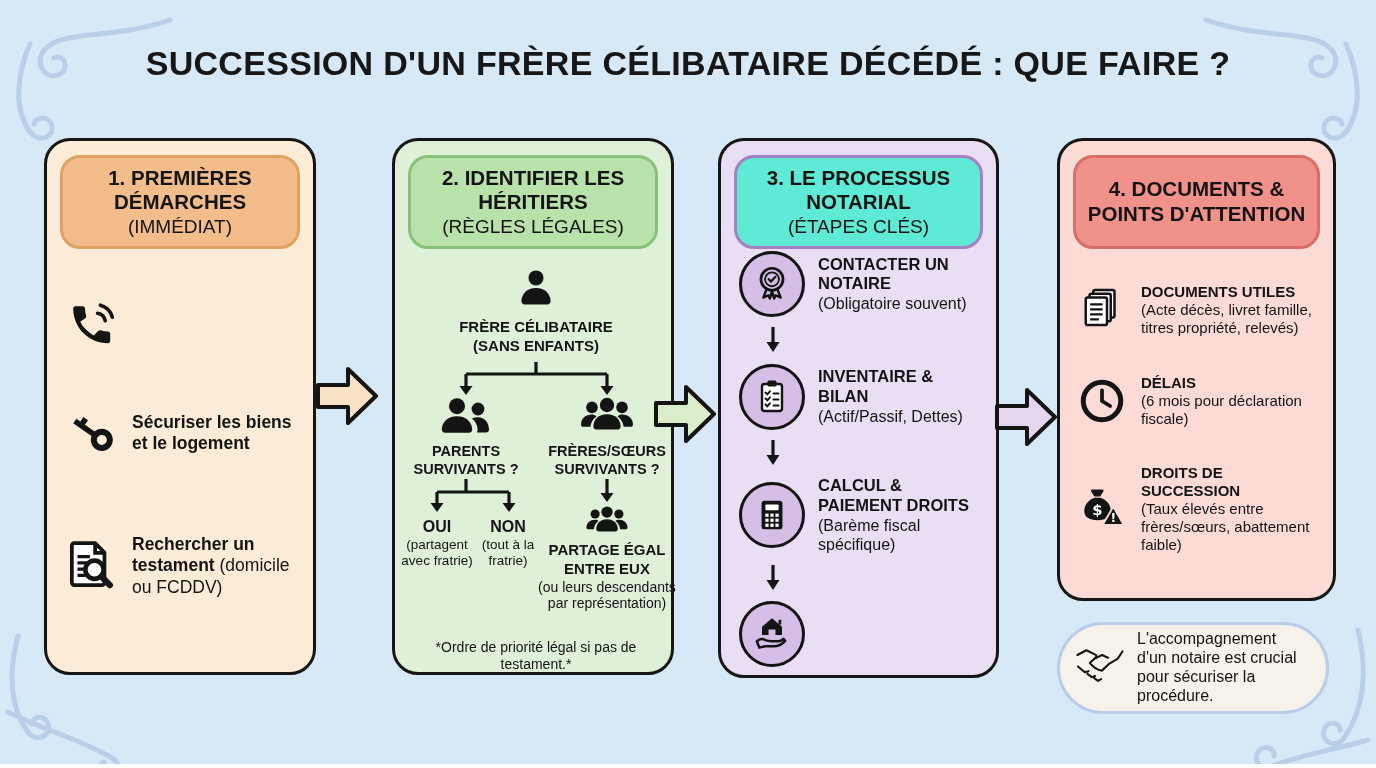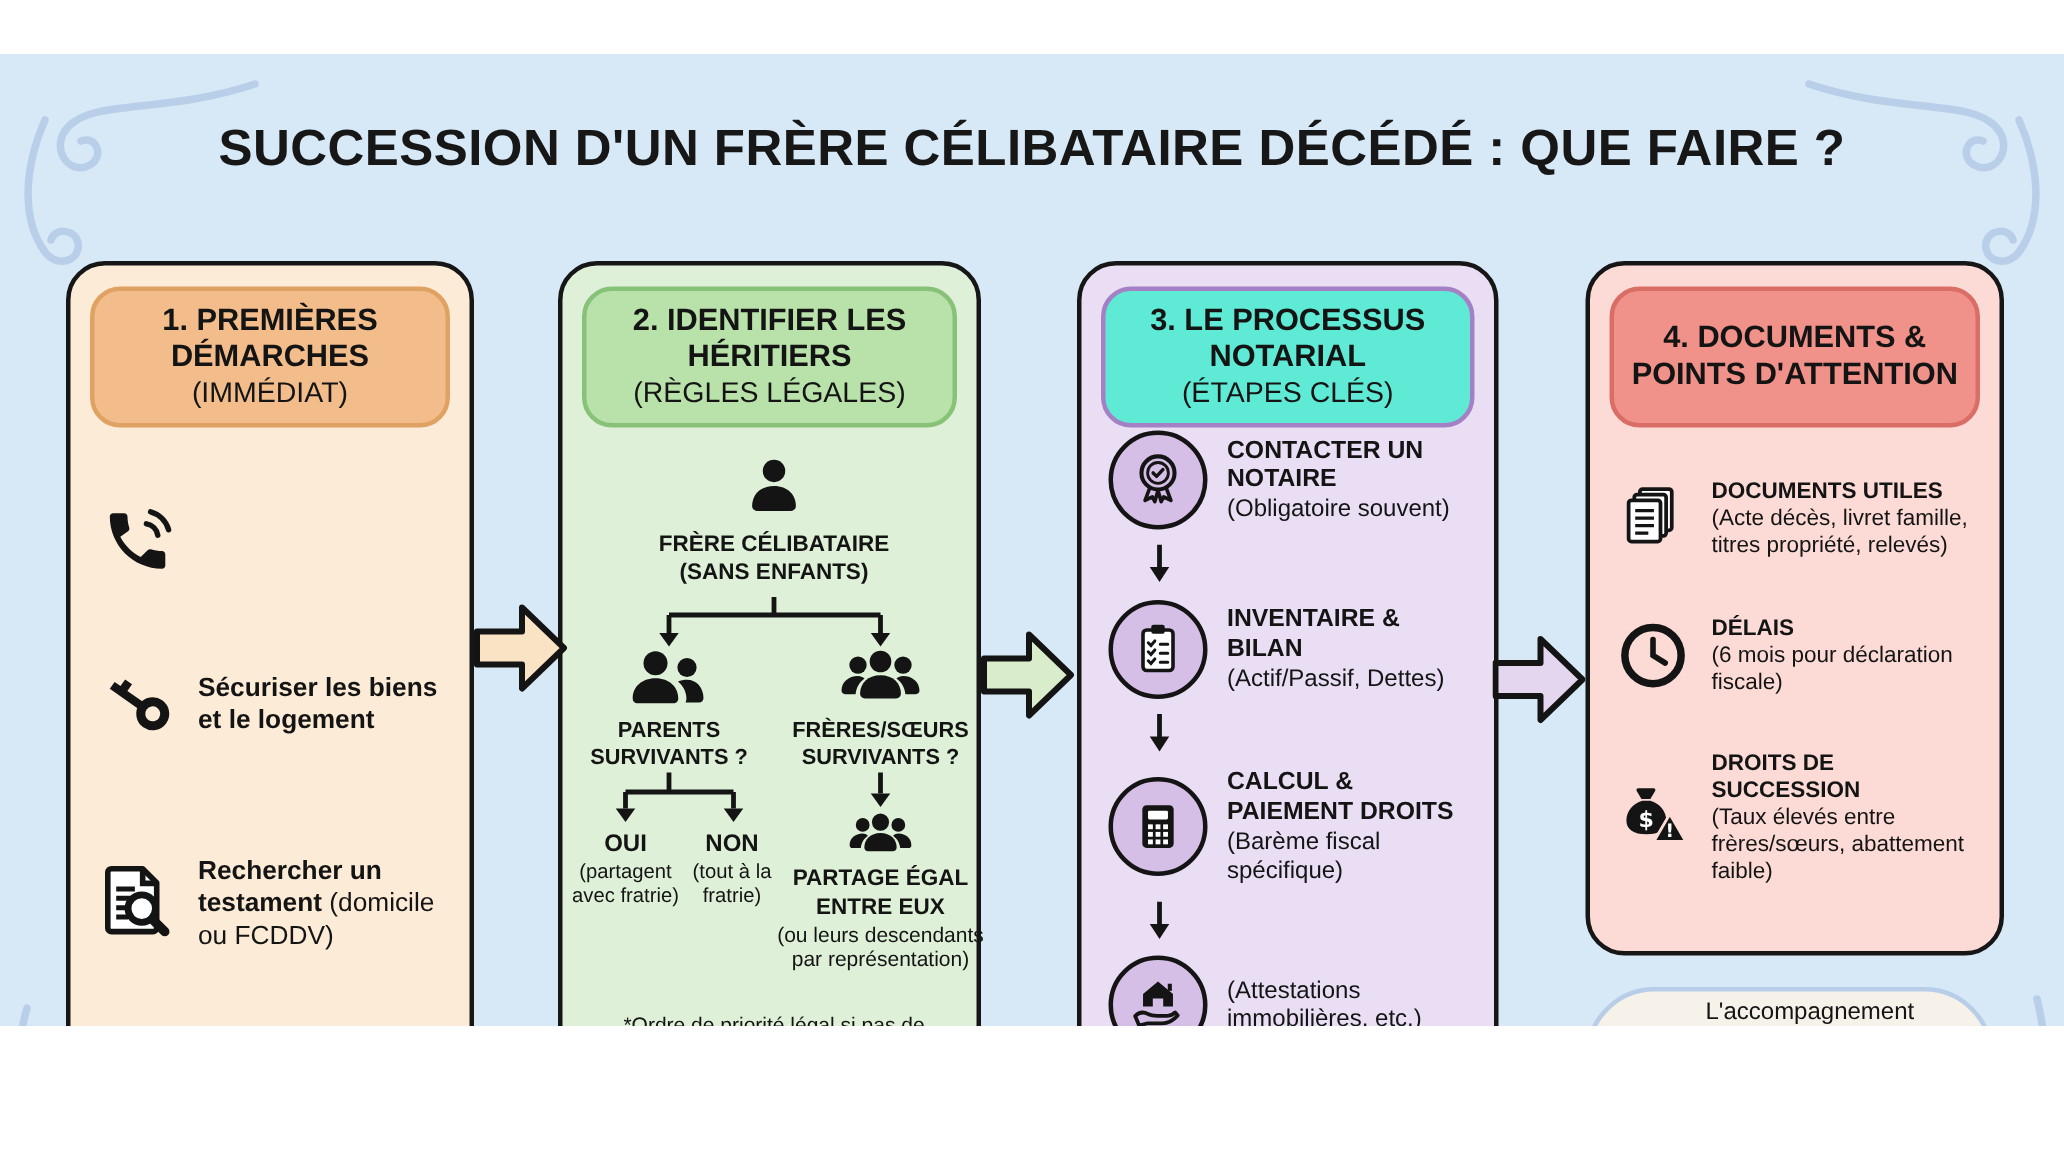--- a/index.html
+++ b/index.html
@@ -4,7 +4,7 @@
 <style>
   html,body{margin:0;padding:0;}
   body{font-family:"Liberation Sans","DejaVu Sans",sans-serif;}
-  .stage{position:relative;width:1376px;height:648px;background:#d7e8f6;overflow:hidden;color:#141414;margin-top:36px;}
+  .stage{position:relative;width:1376px;height:764px;background:#d7e8f6;overflow:hidden;color:#141414;}
   .bg-swirls{position:absolute;inset:0;pointer-events:none;}
   .title{position:absolute;left:0;right:0;top:44px;text-align:center;font-size:34px;font-weight:bold;letter-spacing:.3px;color:#171717;margin:0;}
   .panel{position:absolute;border:3.5px solid #161616;border-radius:26px;box-sizing:border-box;}

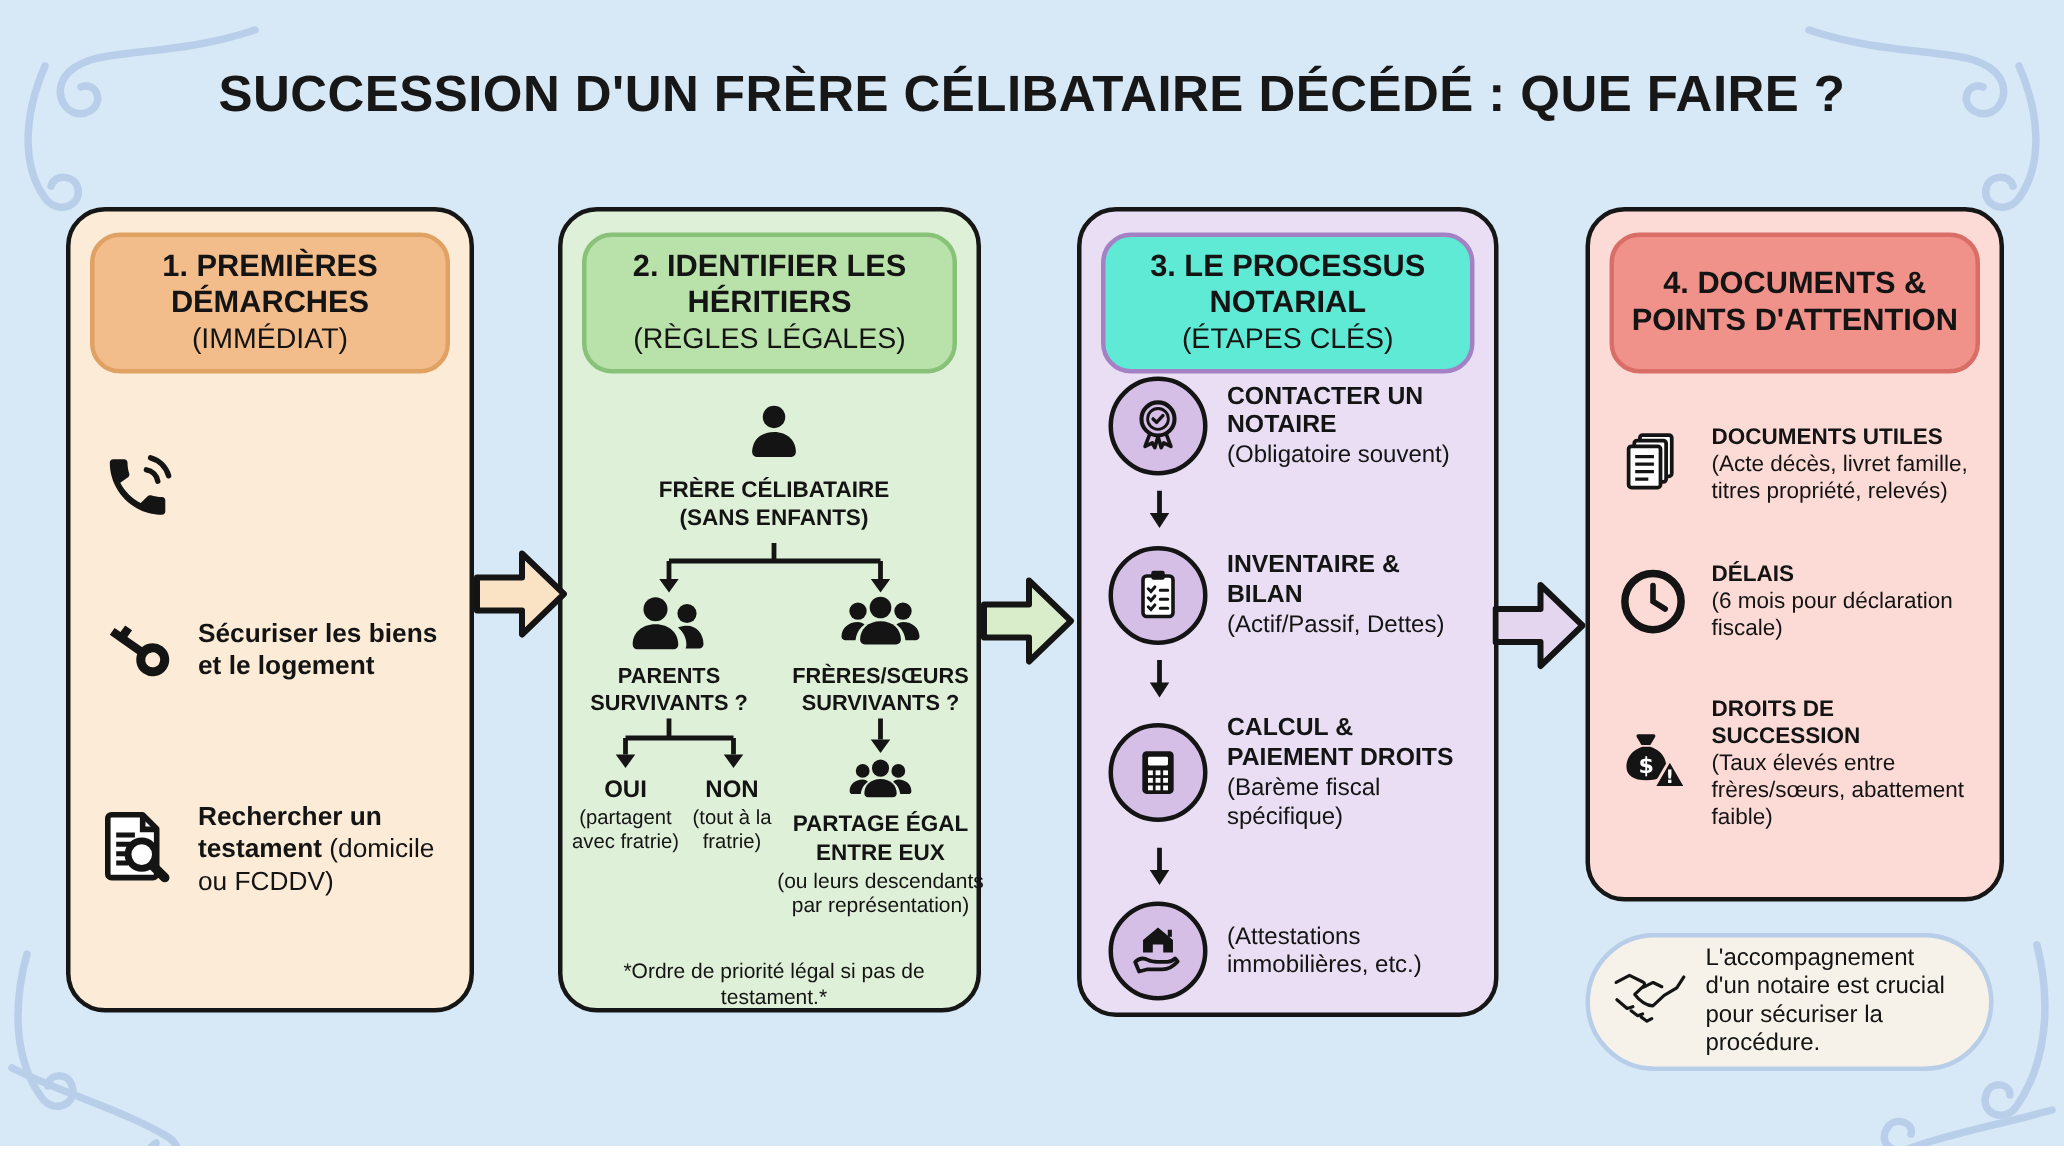--- a/index.html
+++ b/index.html
@@ -9,7 +9,7 @@
   .title{position:absolute;left:0;right:0;top:44px;text-align:center;font-size:34px;font-weight:bold;letter-spacing:.3px;color:#171717;margin:0;}
   .panel{position:absolute;border:3.5px solid #161616;border-radius:26px;box-sizing:border-box;}
   .p1{left:44px;top:138px;width:272px;height:537px;background:#fcebd6;}
-  .p2{left:372px;top:138px;width:282px;height:537px;background:#dff0d8;}
+  .p2{left:392px;top:138px;width:282px;height:537px;background:#dff0d8;}
   .p3{left:718px;top:138px;width:281px;height:540px;background:#e9def3;}
   .p4{left:1057px;top:138px;width:279px;height:463px;background:#fcdbd6;}
   .phead{position:absolute;left:13px;right:13px;top:14px;height:94px;border-radius:20px;border:3px solid;box-sizing:border-box;display:flex;flex-direction:column;align-items:center;justify-content:center;text-align:center;padding:2px 8px;}

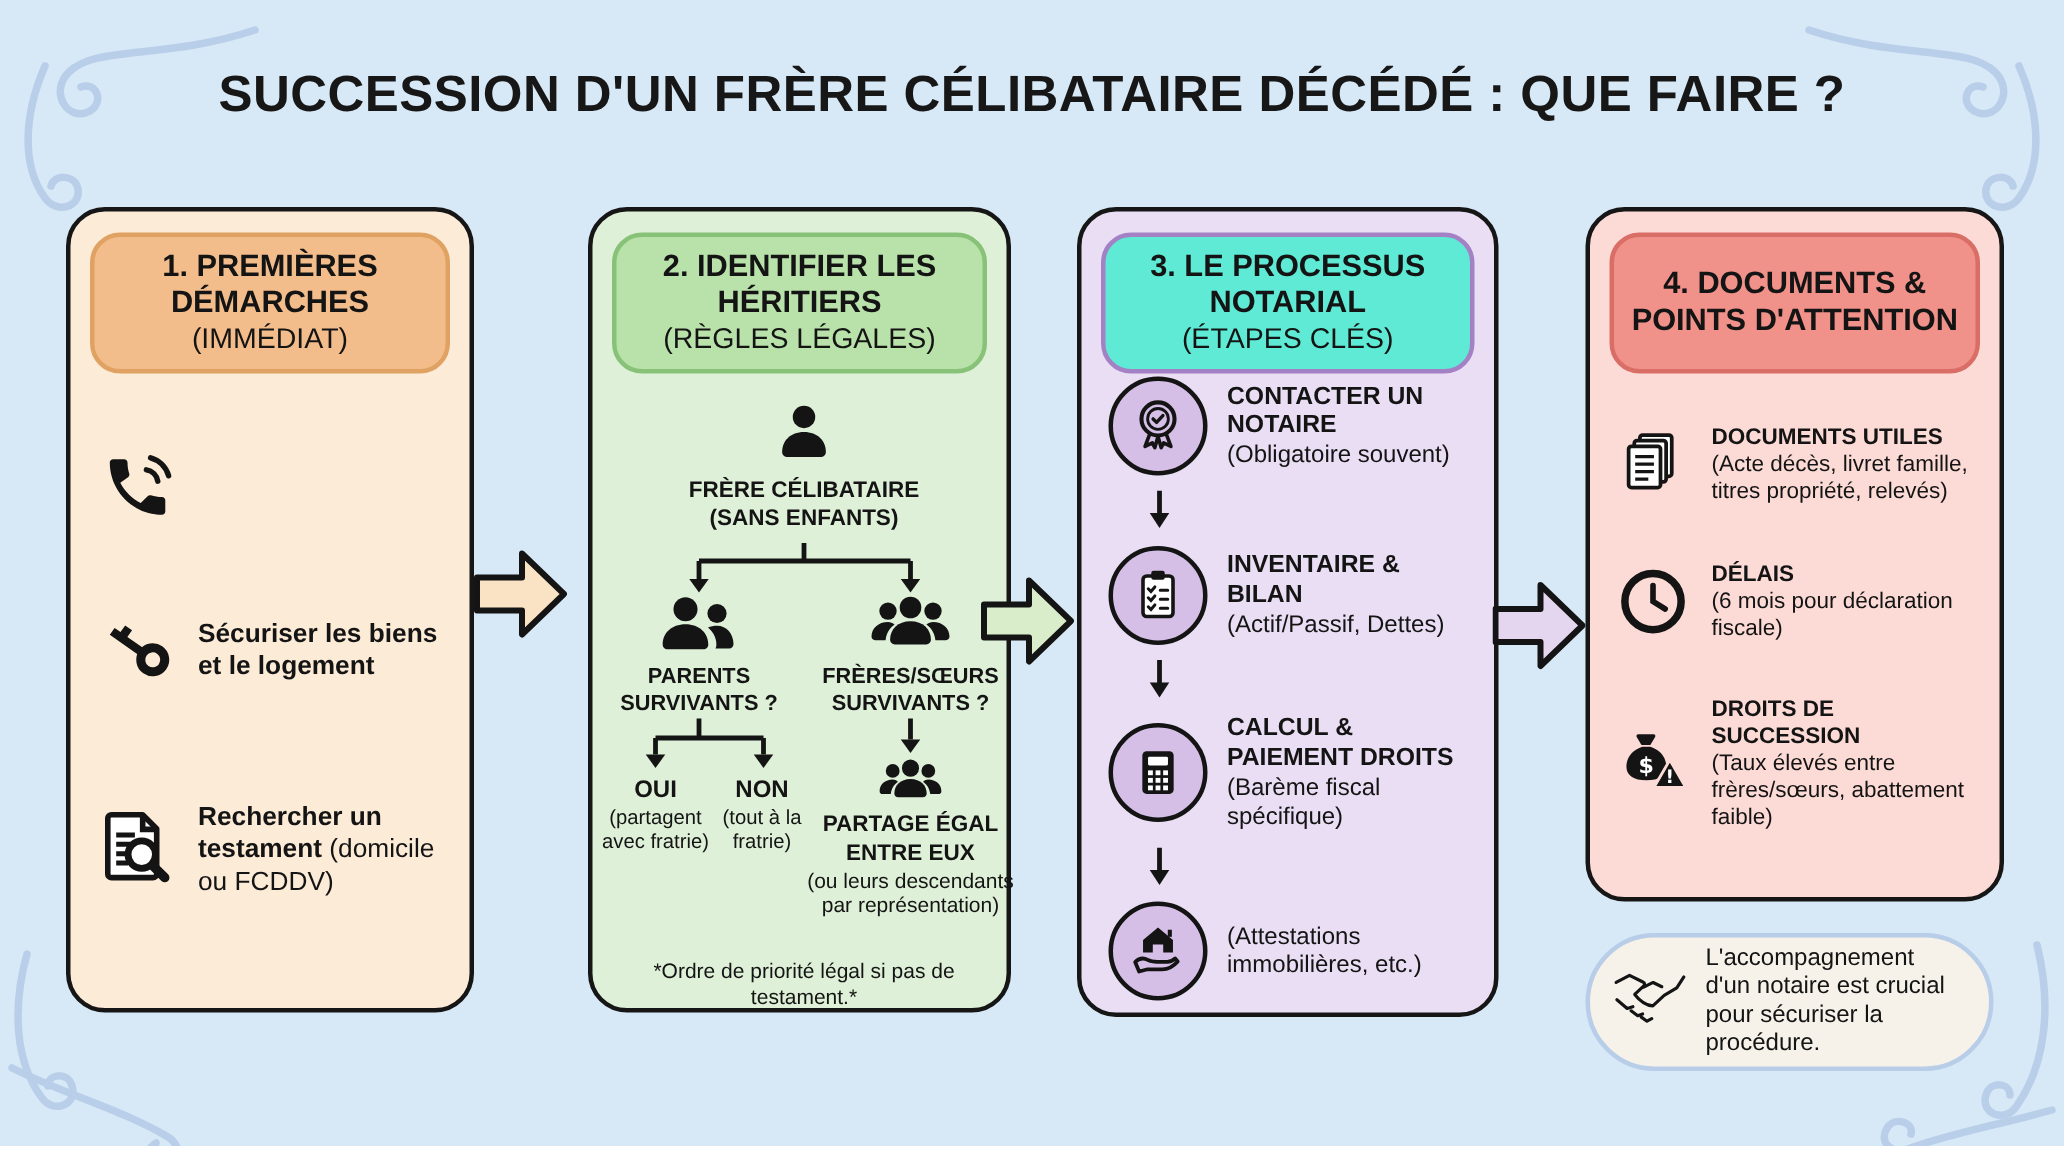--- a/index.html
+++ b/index.html
@@ -288,7 +288,6 @@
           </svg>
         </span>
         <div class="stx">
-          <div class="d">(Attestations immobilières, etc.)</div>
         </div>
       </div>
 

